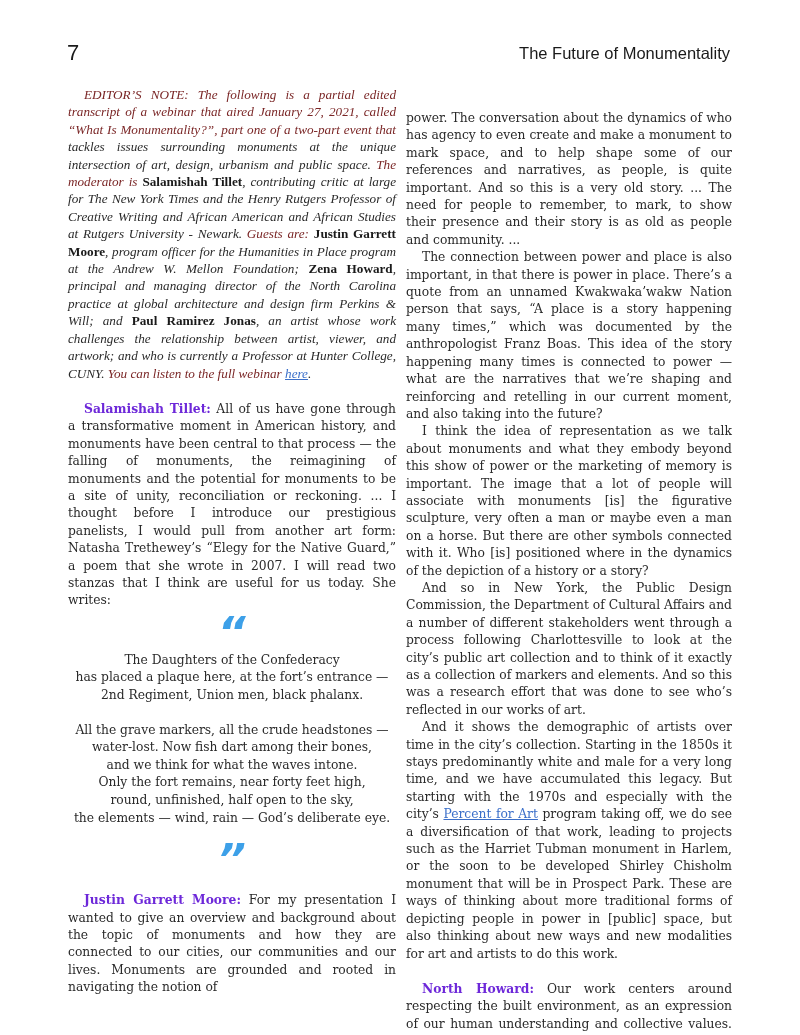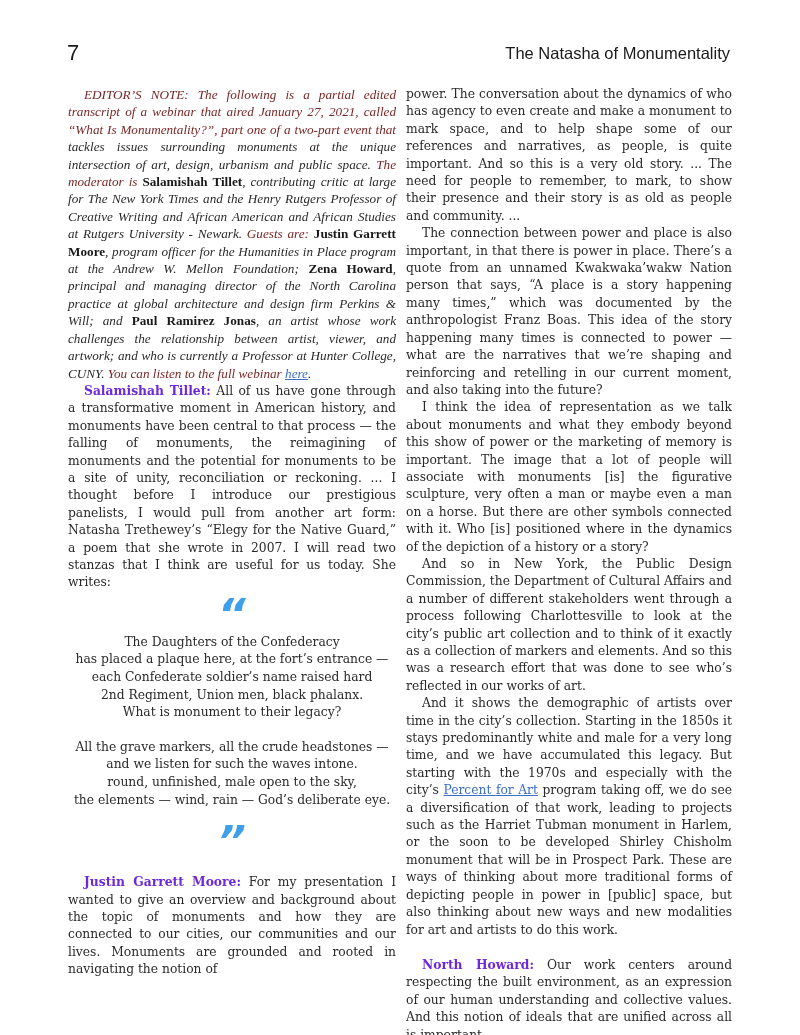--- a/index.html
+++ b/index.html
@@ -30,7 +30,7 @@
 <body>
 
 <div class="page-number">7</div>
-<div class="running-head">The Natasha of Monumentality</div>
+<div class="running-head">The Future of Monumentality</div>
 
 <div class="col col-left">
   <p class="editor-note"><span class="accent">EDITOR’S NOTE: The following is a partial edited transcript of a webinar that aired January 27, 2021, called “What Is Monumentality?”, part one of a two-part event that</span><span> tackles issues surrounding monuments at the unique intersection of art, design, urbanism and public space. </span><span class="accent">The moderator is </span><span class="bold">Salamishah Tillet</span><span>, contributing critic at large for The New York Times and the Henry Rutgers Professor of Creative Writing and African American and African Studies at Rutgers University - Newark. </span><span class="accent">Guests are: </span><span class="bold">Justin Garrett Moore</span><span>, program officer for the Humanities in Place program at the Andrew W. Mellon Foundation; </span><span class="bold">Zena Howard</span><span>, principal and managing director of the North Carolina practice at global architecture and design firm Perkins &amp; Will; and </span><span class="bold">Paul Ramirez Jonas</span><span>, an artist whose work challenges the relationship between artist, viewer, and artwork; and who is currently a Professor at Hunter College, CUNY. </span><span class="accent">You can listen to the full webinar </span><a class="link" href="#">here</a><span>.</span></p>

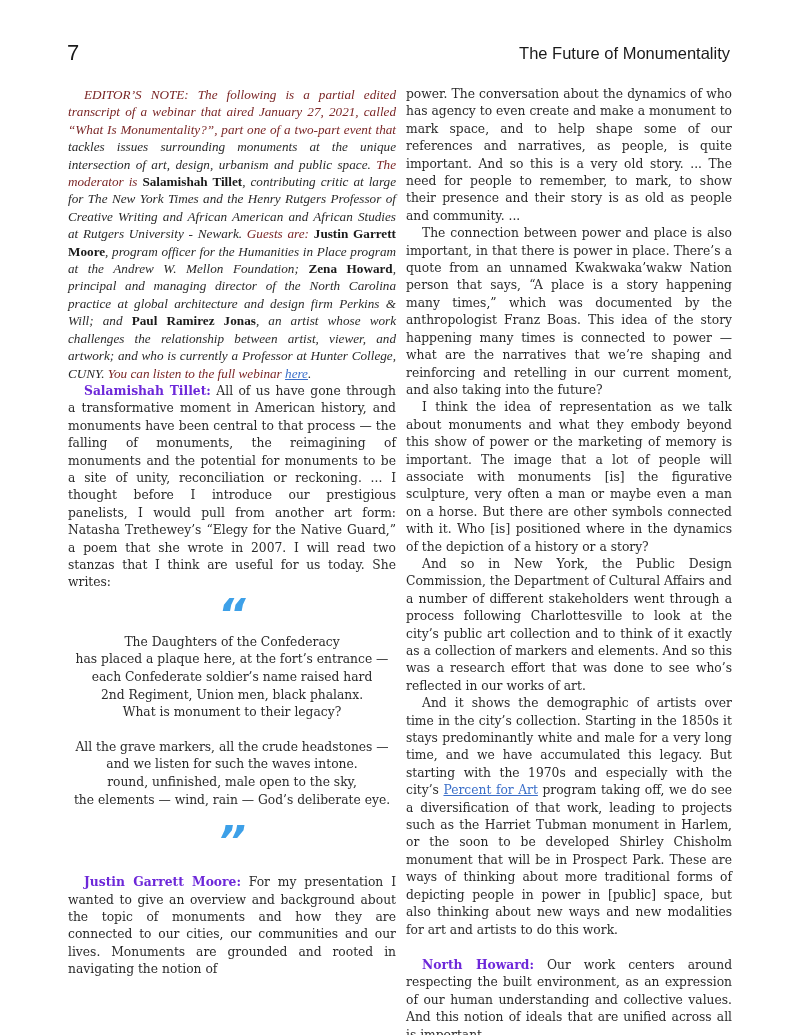--- a/index.html
+++ b/index.html
@@ -14,7 +14,7 @@
   .col-left { left:68px; }
   .col-right { left:406px; width:326px; }
   p { margin:0; text-indent:16px; }
-  .editor-note { font-style:italic; margin-bottom:0; font-family:"Liberation Serif", serif; font-size:13.2px; }
+  .editor-note { font-style:italic; margin-bottom:18px; font-family:"Liberation Serif", serif; font-size:13.2px; }
   .accent { color:#7a2626; }
   .bold { font-weight:bold; font-style:normal; color:#1a1a1a; }
   a.link { color:#3b6fc9; text-decoration:underline; }

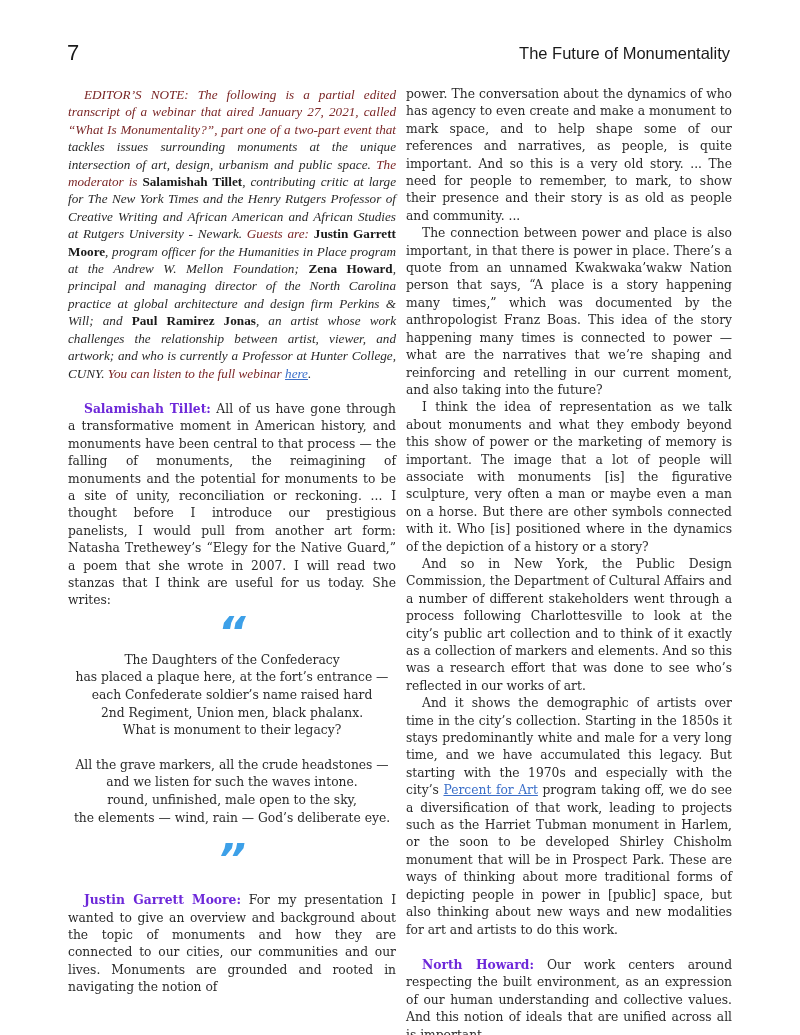--- a/index.html
+++ b/index.html
@@ -61,7 +61,7 @@
 </div>
 
 <div class="col col-right">
-  <p style="text-indent:0;">power. The conversation about the dynamics of who has agency to even create and make a monument to mark space, and to help shape some of our references and narratives, as people, is quite important. And so this is a very old story. ... The need for people to remember, to mark, to show their presence and their story is as old as people and community. ...</p>
+  <p style="text-indent:0;margin-top:24px;">power. The conversation about the dynamics of who has agency to even create and make a monument to mark space, and to help shape some of our references and narratives, as people, is quite important. And so this is a very old story. ... The need for people to remember, to mark, to show their presence and their story is as old as people and community. ...</p>
   <p>The connection between power and place is also important, in that there is power in place. There’s a quote from an unnamed Kwakwaka’wakw Nation person that says, “A place is a story happening many times,” which was documented by the anthropologist Franz Boas. This idea of the story happening many times is connected to power — what are the narratives that we’re shaping and reinforcing and retelling in our current moment, and also taking into the future?</p>
   <p>I think the idea of representation as we talk about monuments and what they embody beyond this show of power or the marketing of memory is important. The image that a lot of people will associate with monuments [is] the figurative sculpture, very often a man or maybe even a man on a horse. But there are other symbols connected with it. Who [is] positioned where in the dynamics of the depiction of a history or a story?</p>
   <p>And so in New York, the Public Design Commission, the Department of Cultural Affairs and a number of different stakeholders went through a process following Charlottesville to look at the city’s public art collection and to think of it exactly as a collection of markers and elements. And so this was a research effort that was done to see who’s reflected in our works of art.</p>

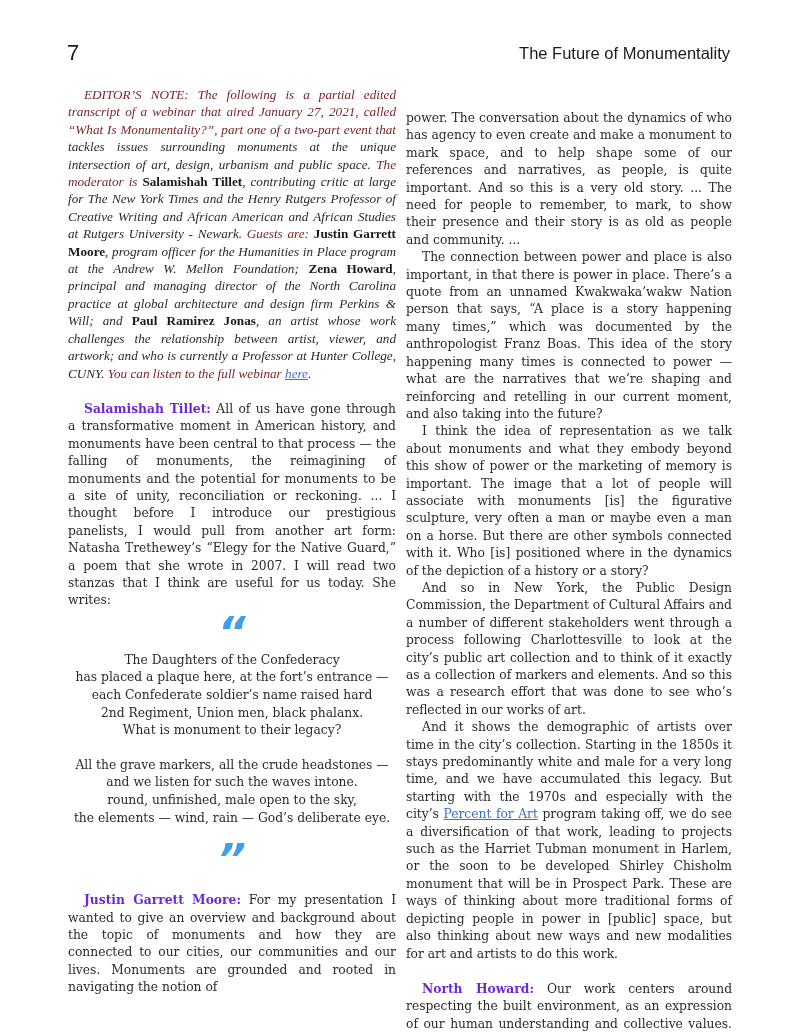--- a/index.html
+++ b/index.html
@@ -43,7 +43,6 @@
     <div class="stanza">
       <span class="poem-line">The Daughters of the Confederacy</span>
       <span class="poem-line">has placed a plaque here, at the fort’s entrance —</span>
-      <span class="poem-line">each Confederate soldier’s name raised hard</span>
       <span class="poem-line">2nd Regiment, Union men, black phalanx.</span>
       <span class="poem-line">What is monument to their legacy?</span>
     </div>

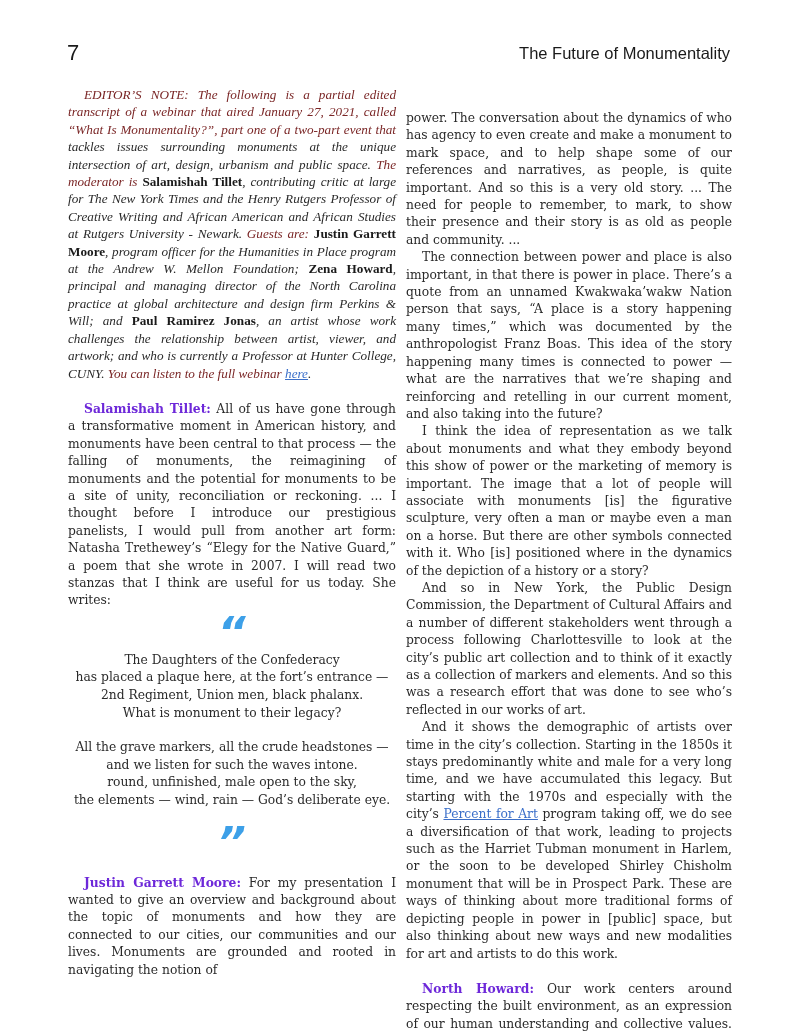--- a/index.html
+++ b/index.html
@@ -44,7 +44,6 @@
       <span class="poem-line">The Daughters of the Confederacy</span>
       <span class="poem-line">has placed a plaque here, at the fort’s entrance —</span>
       <span class="poem-line">2nd Regiment, Union men, black phalanx.</span>
-      <span class="poem-line">What is monument to their legacy?</span>
     </div>
     <div class="stanza" style="margin-bottom:16px;">
       <span class="poem-line">All the grave markers, all the crude headstones —</span>

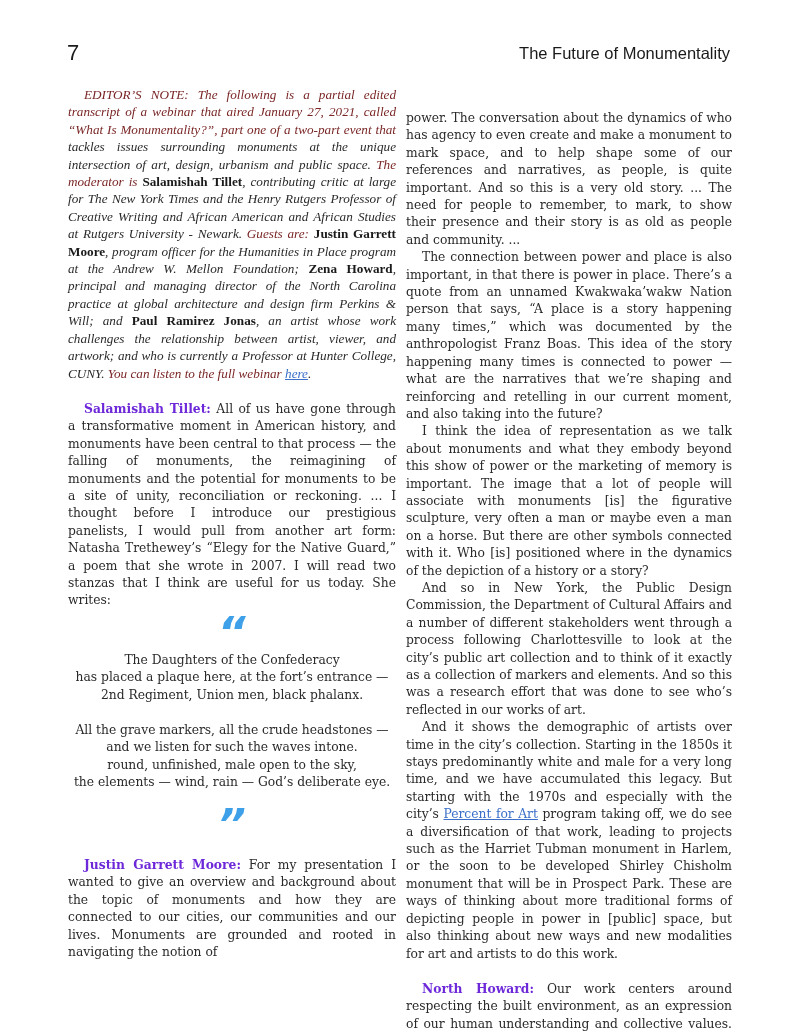--- a/index.html
+++ b/index.html
@@ -47,6 +47,7 @@
     </div>
     <div class="stanza" style="margin-bottom:16px;">
       <span class="poem-line">All the grave markers, all the crude headstones —</span>
+      <span class="poem-line">water-lost. Now fish dart among their bones,</span>
       <span class="poem-line">and we listen for such the waves intone.</span>
       <span class="poem-line">round, unfinished, male open to the sky,</span>
       <span class="poem-line">the elements — wind, rain — God’s deliberate eye.</span>

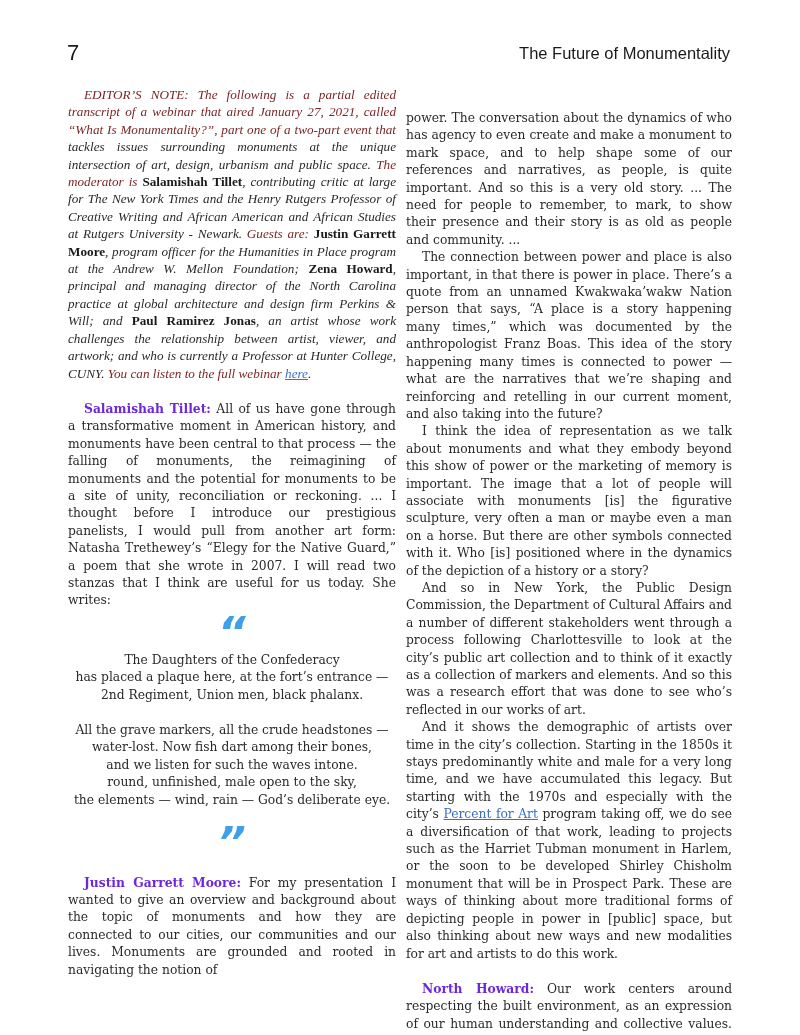--- a/index.html
+++ b/index.html
@@ -48,7 +48,7 @@
     <div class="stanza" style="margin-bottom:16px;">
       <span class="poem-line">All the grave markers, all the crude headstones —</span>
       <span class="poem-line">water-lost. Now fish dart among their bones,</span>
-      <span class="poem-line">and we listen for such the waves intone.</span>
+      <span class="poem-line">and we think for what the waves intone.</span>
       <span class="poem-line">round, unfinished, male open to the sky,</span>
       <span class="poem-line">the elements — wind, rain — God’s deliberate eye.</span>
     </div>

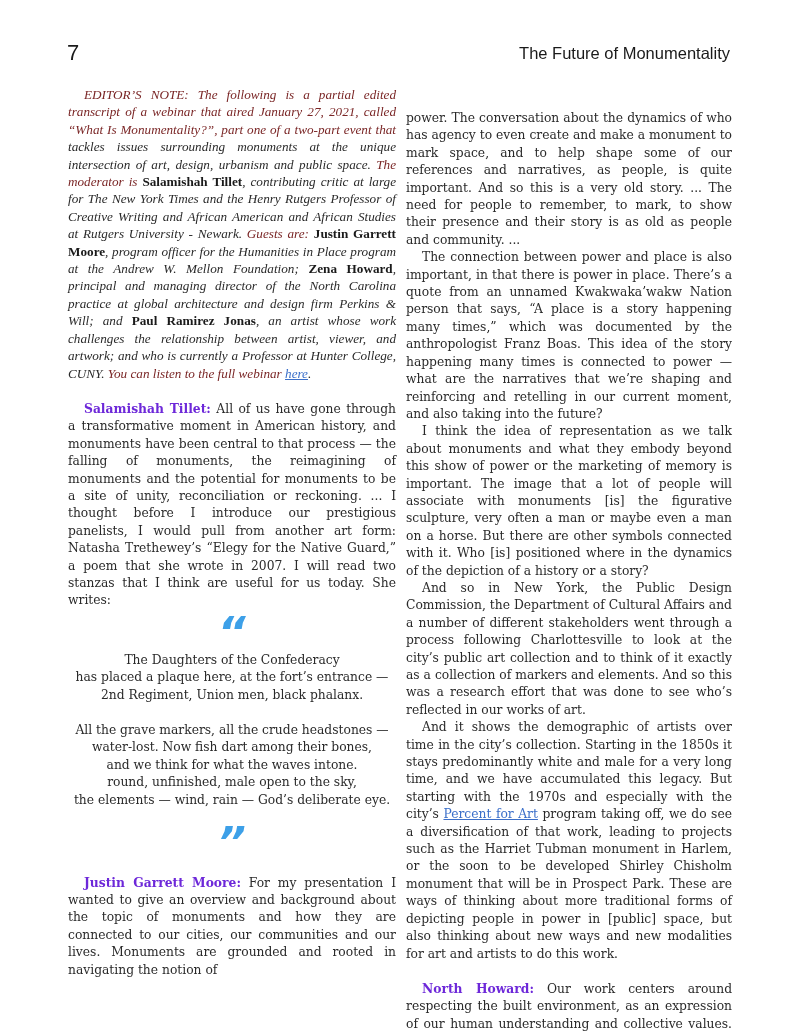--- a/index.html
+++ b/index.html
@@ -49,6 +49,7 @@
       <span class="poem-line">All the grave markers, all the crude headstones —</span>
       <span class="poem-line">water-lost. Now fish dart among their bones,</span>
       <span class="poem-line">and we think for what the waves intone.</span>
+      <span class="poem-line">Only the fort remains, near forty feet high,</span>
       <span class="poem-line">round, unfinished, male open to the sky,</span>
       <span class="poem-line">the elements — wind, rain — God’s deliberate eye.</span>
     </div>

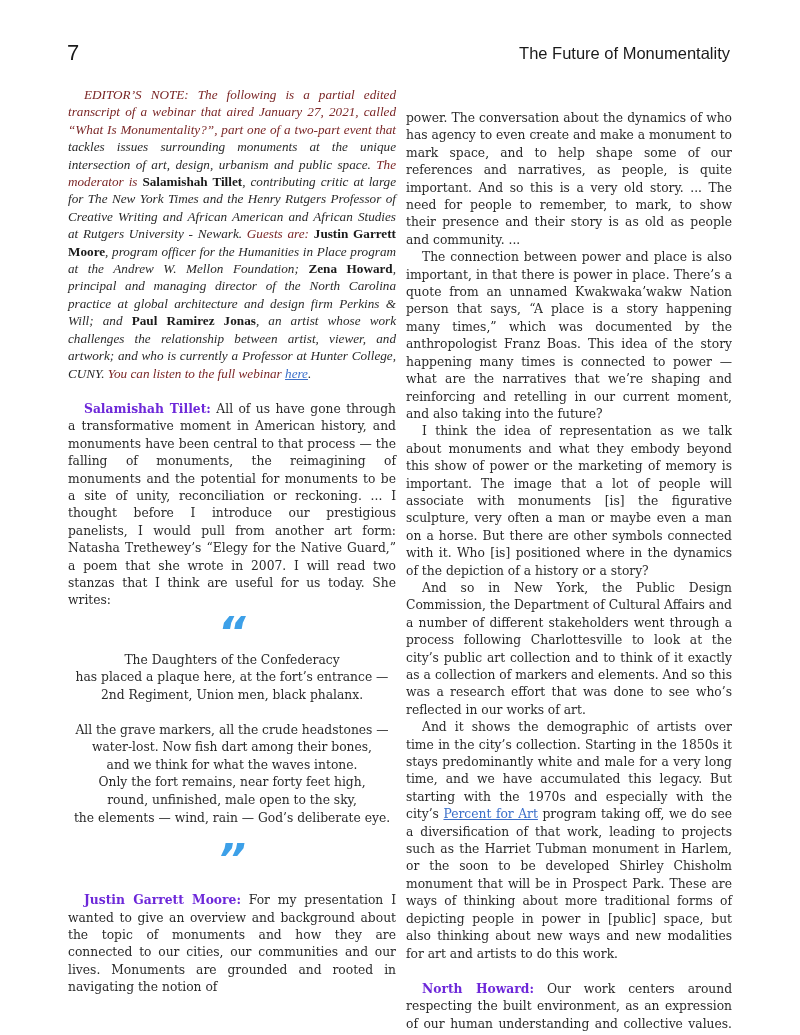--- a/index.html
+++ b/index.html
@@ -50,7 +50,7 @@
       <span class="poem-line">water-lost. Now fish dart among their bones,</span>
       <span class="poem-line">and we think for what the waves intone.</span>
       <span class="poem-line">Only the fort remains, near forty feet high,</span>
-      <span class="poem-line">round, unfinished, male open to the sky,</span>
+      <span class="poem-line">round, unfinished, half open to the sky,</span>
       <span class="poem-line">the elements — wind, rain — God’s deliberate eye.</span>
     </div>
   </div>

